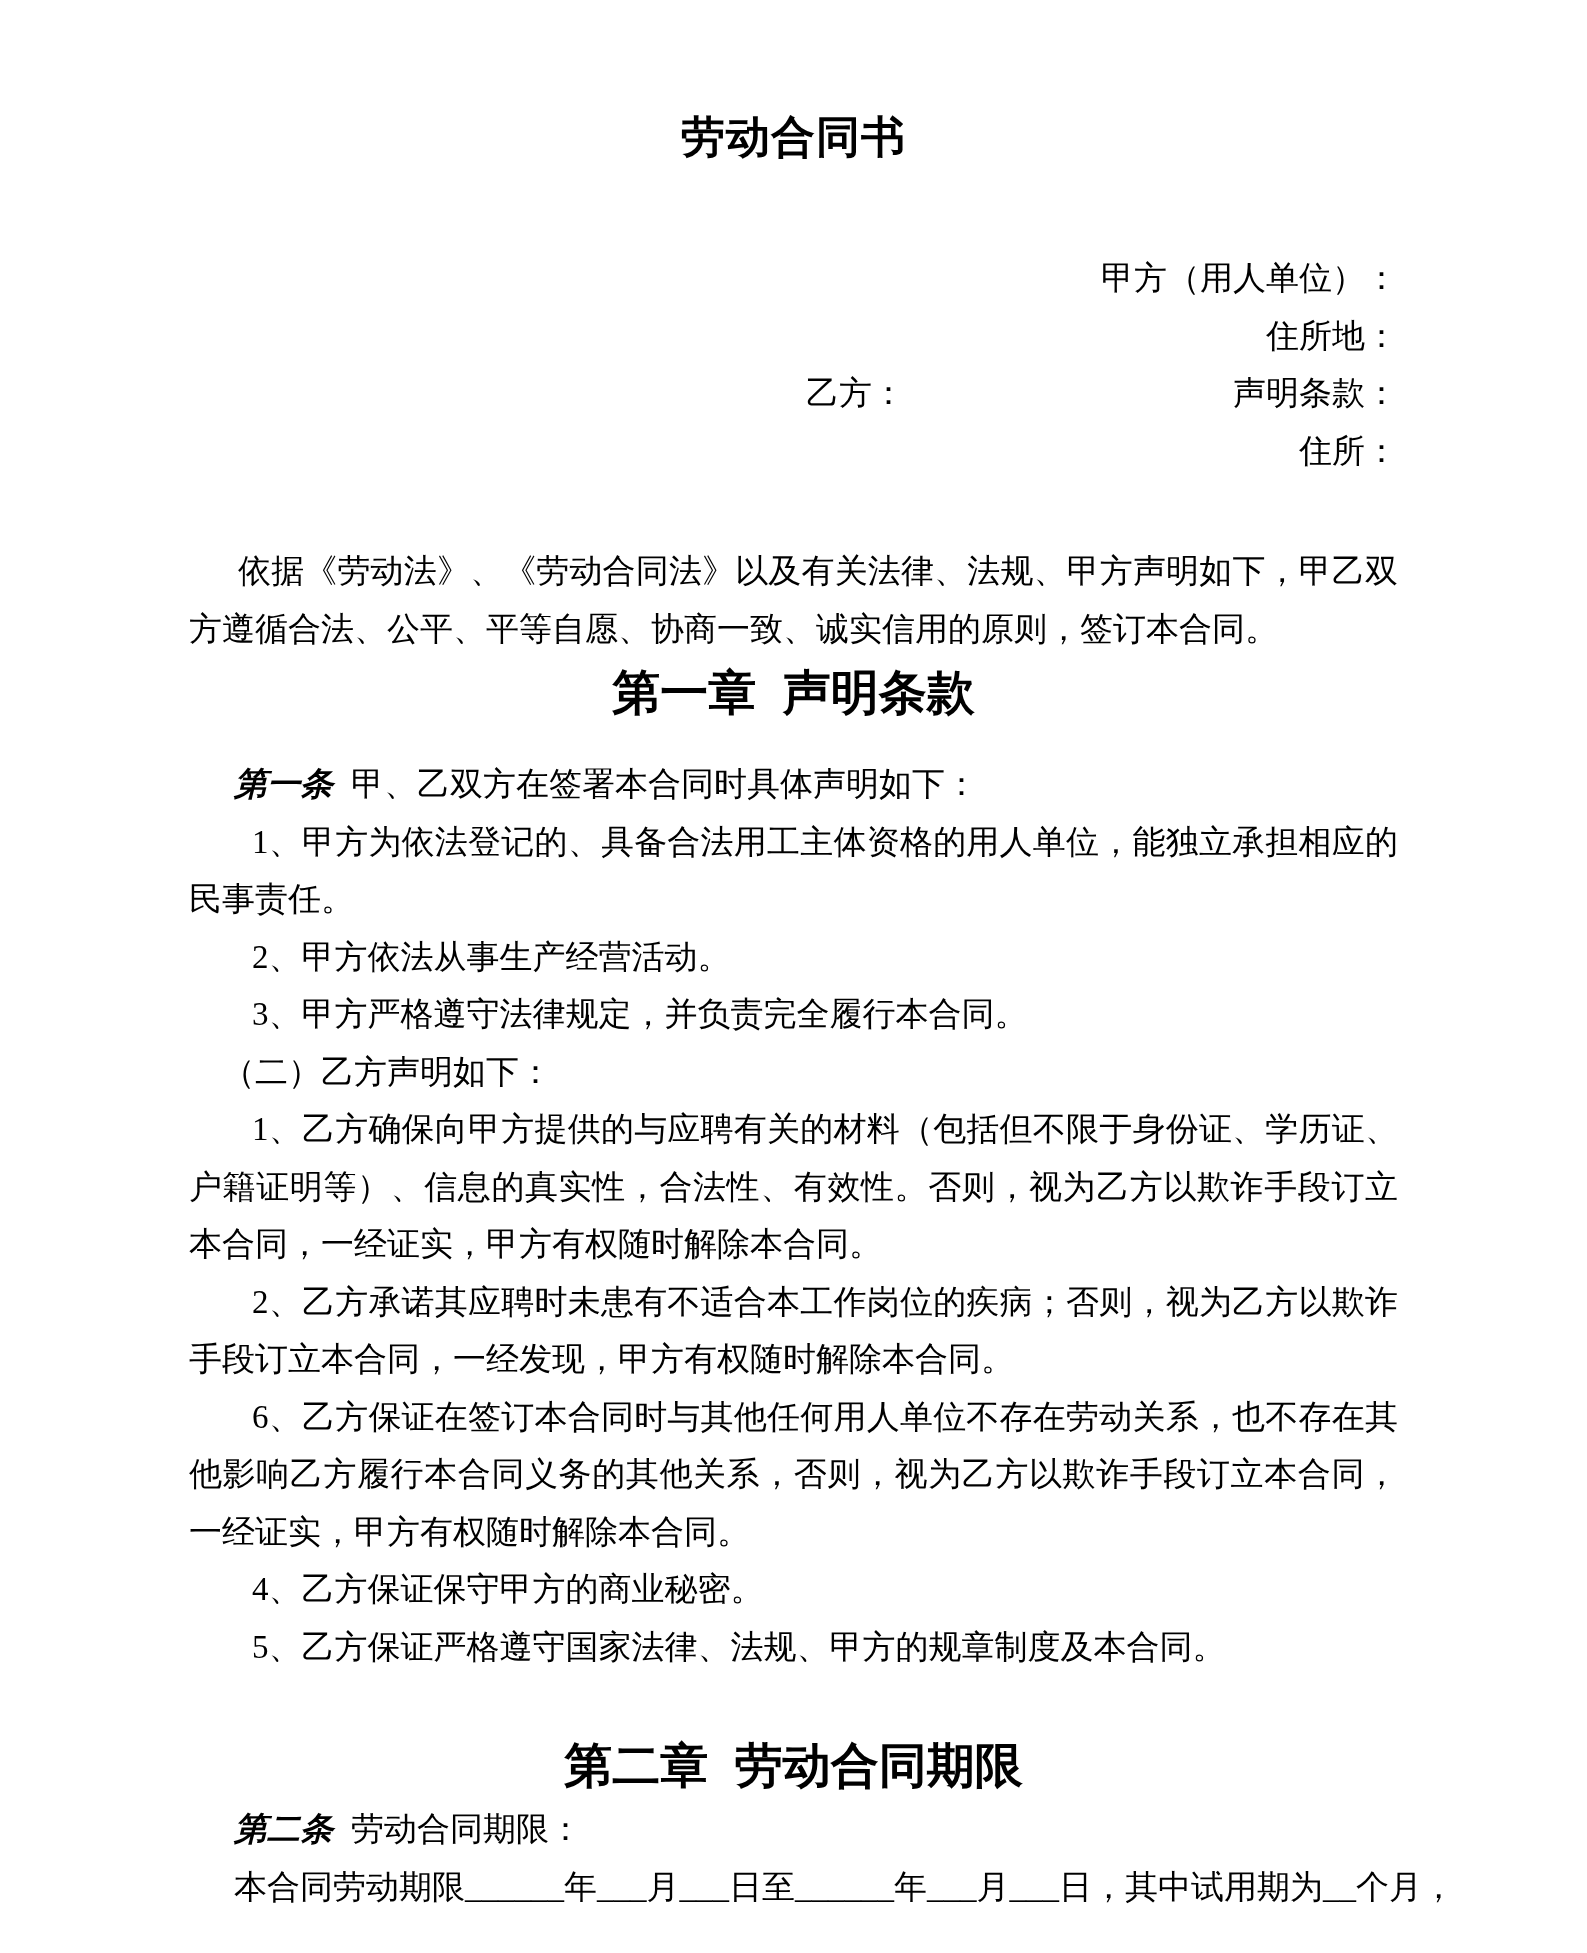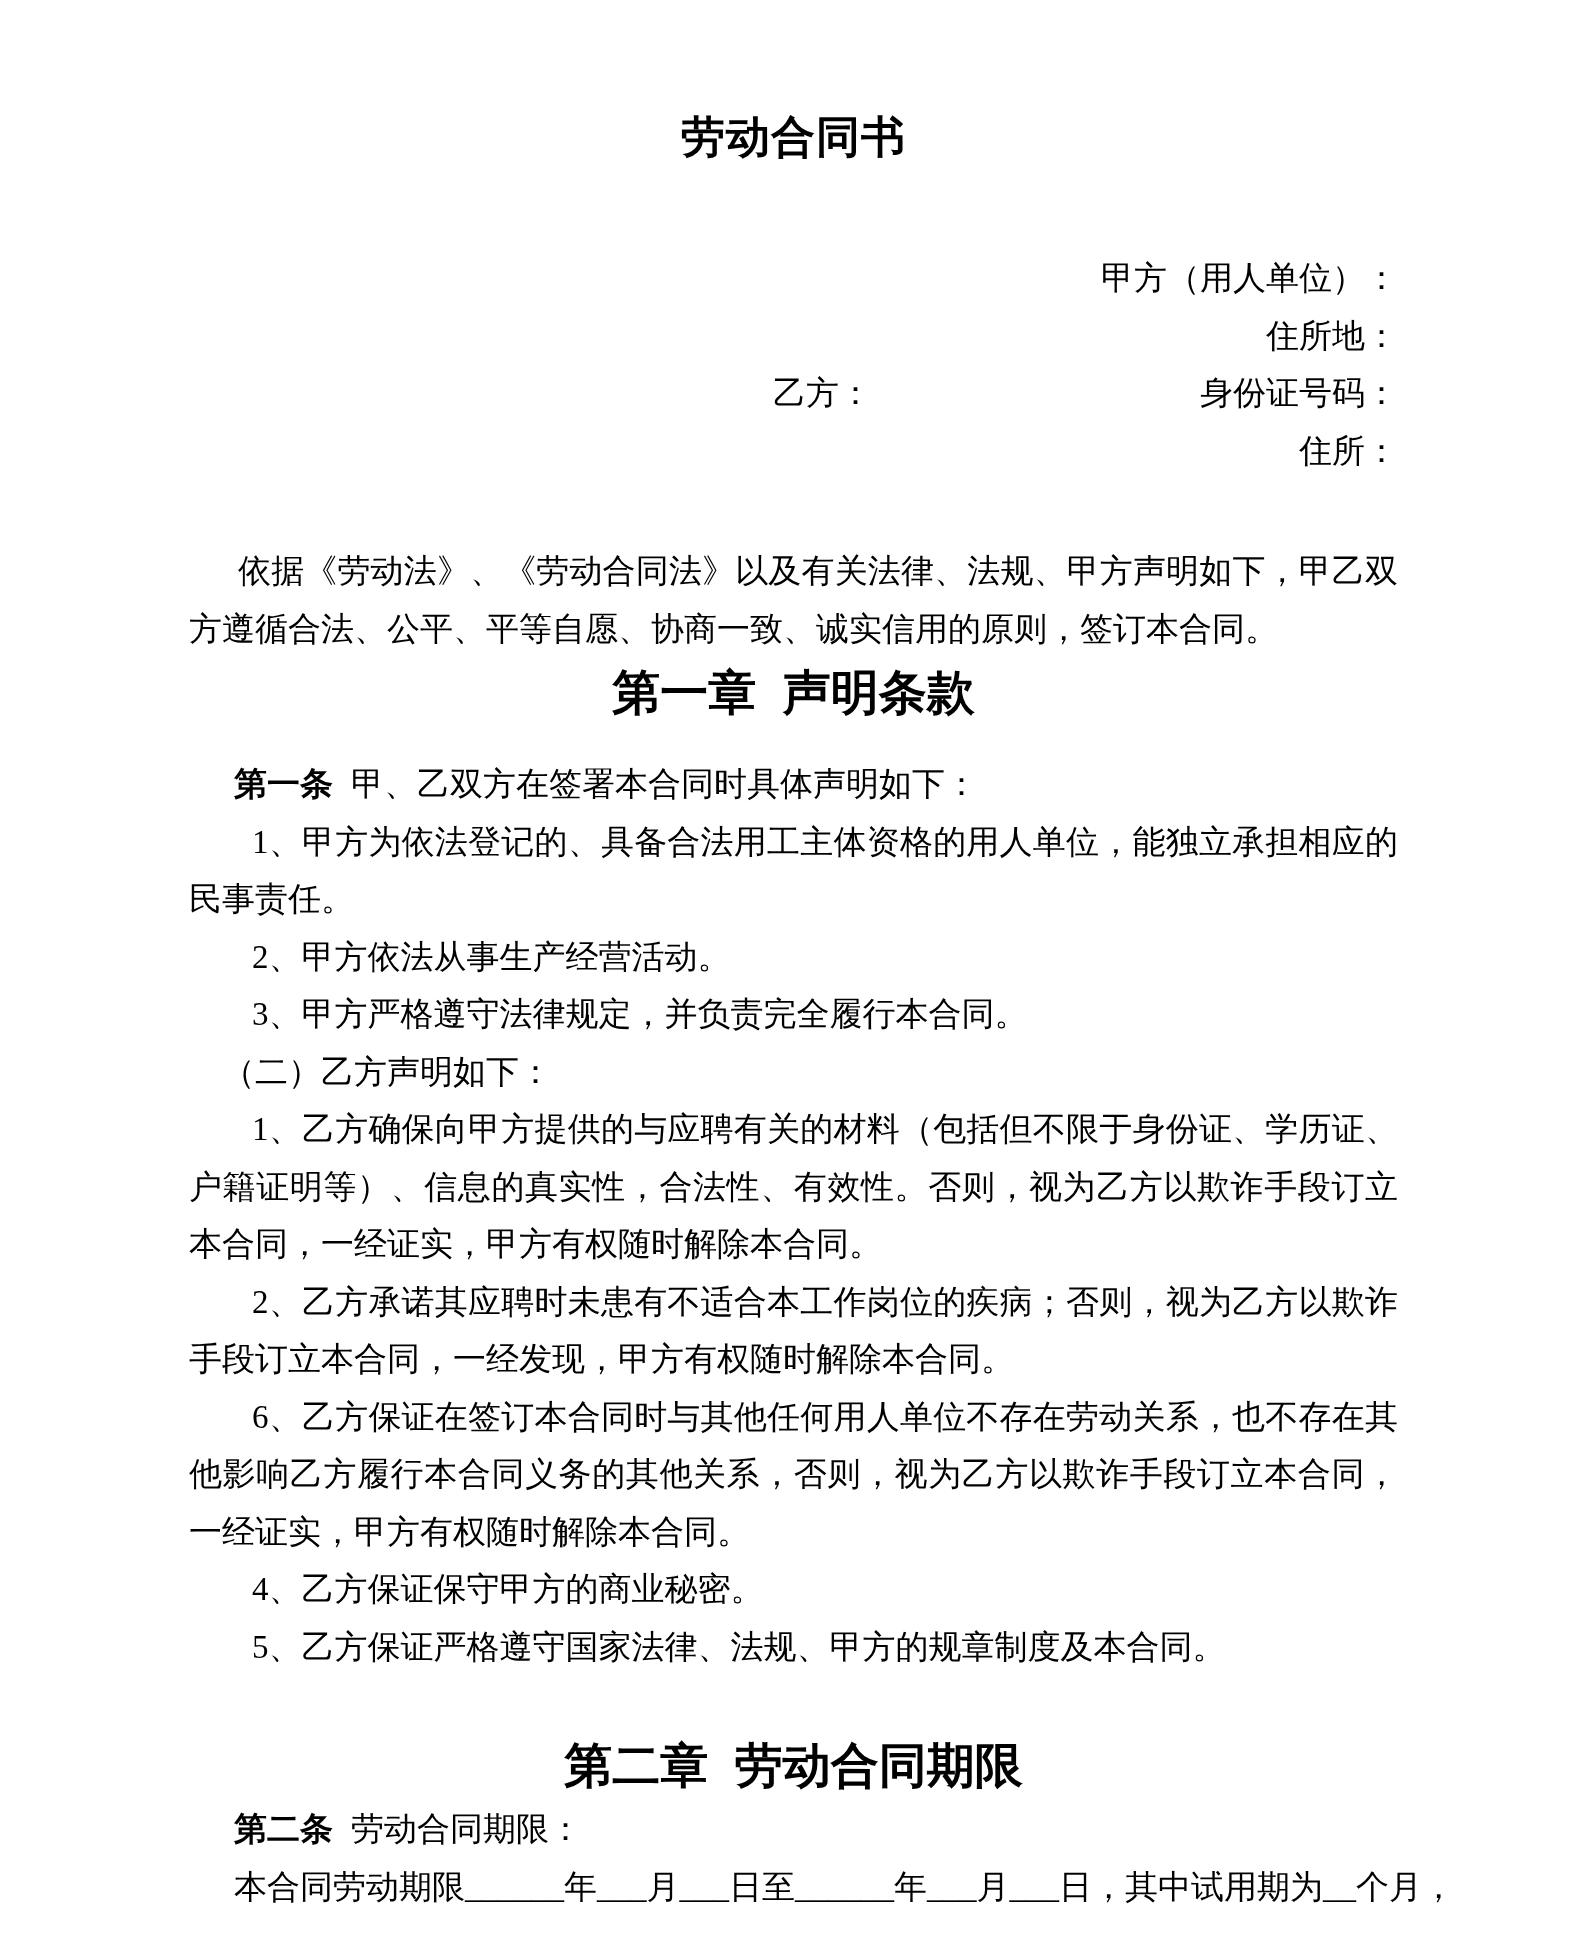--- a/index.html
+++ b/index.html
@@ -87,7 +87,7 @@
     <div class="header-line">甲方（用人单位）：</div>
     <div class="header-line">住所地：</div>
     <div class="header-line">
-      <span>乙方：</span><span class="id-label">身份证号码：</span>
+      <span>乙方：</span><span class="id-label">声明条款：</span>
     </div>
     <div class="header-line">住所：</div>
   </div>

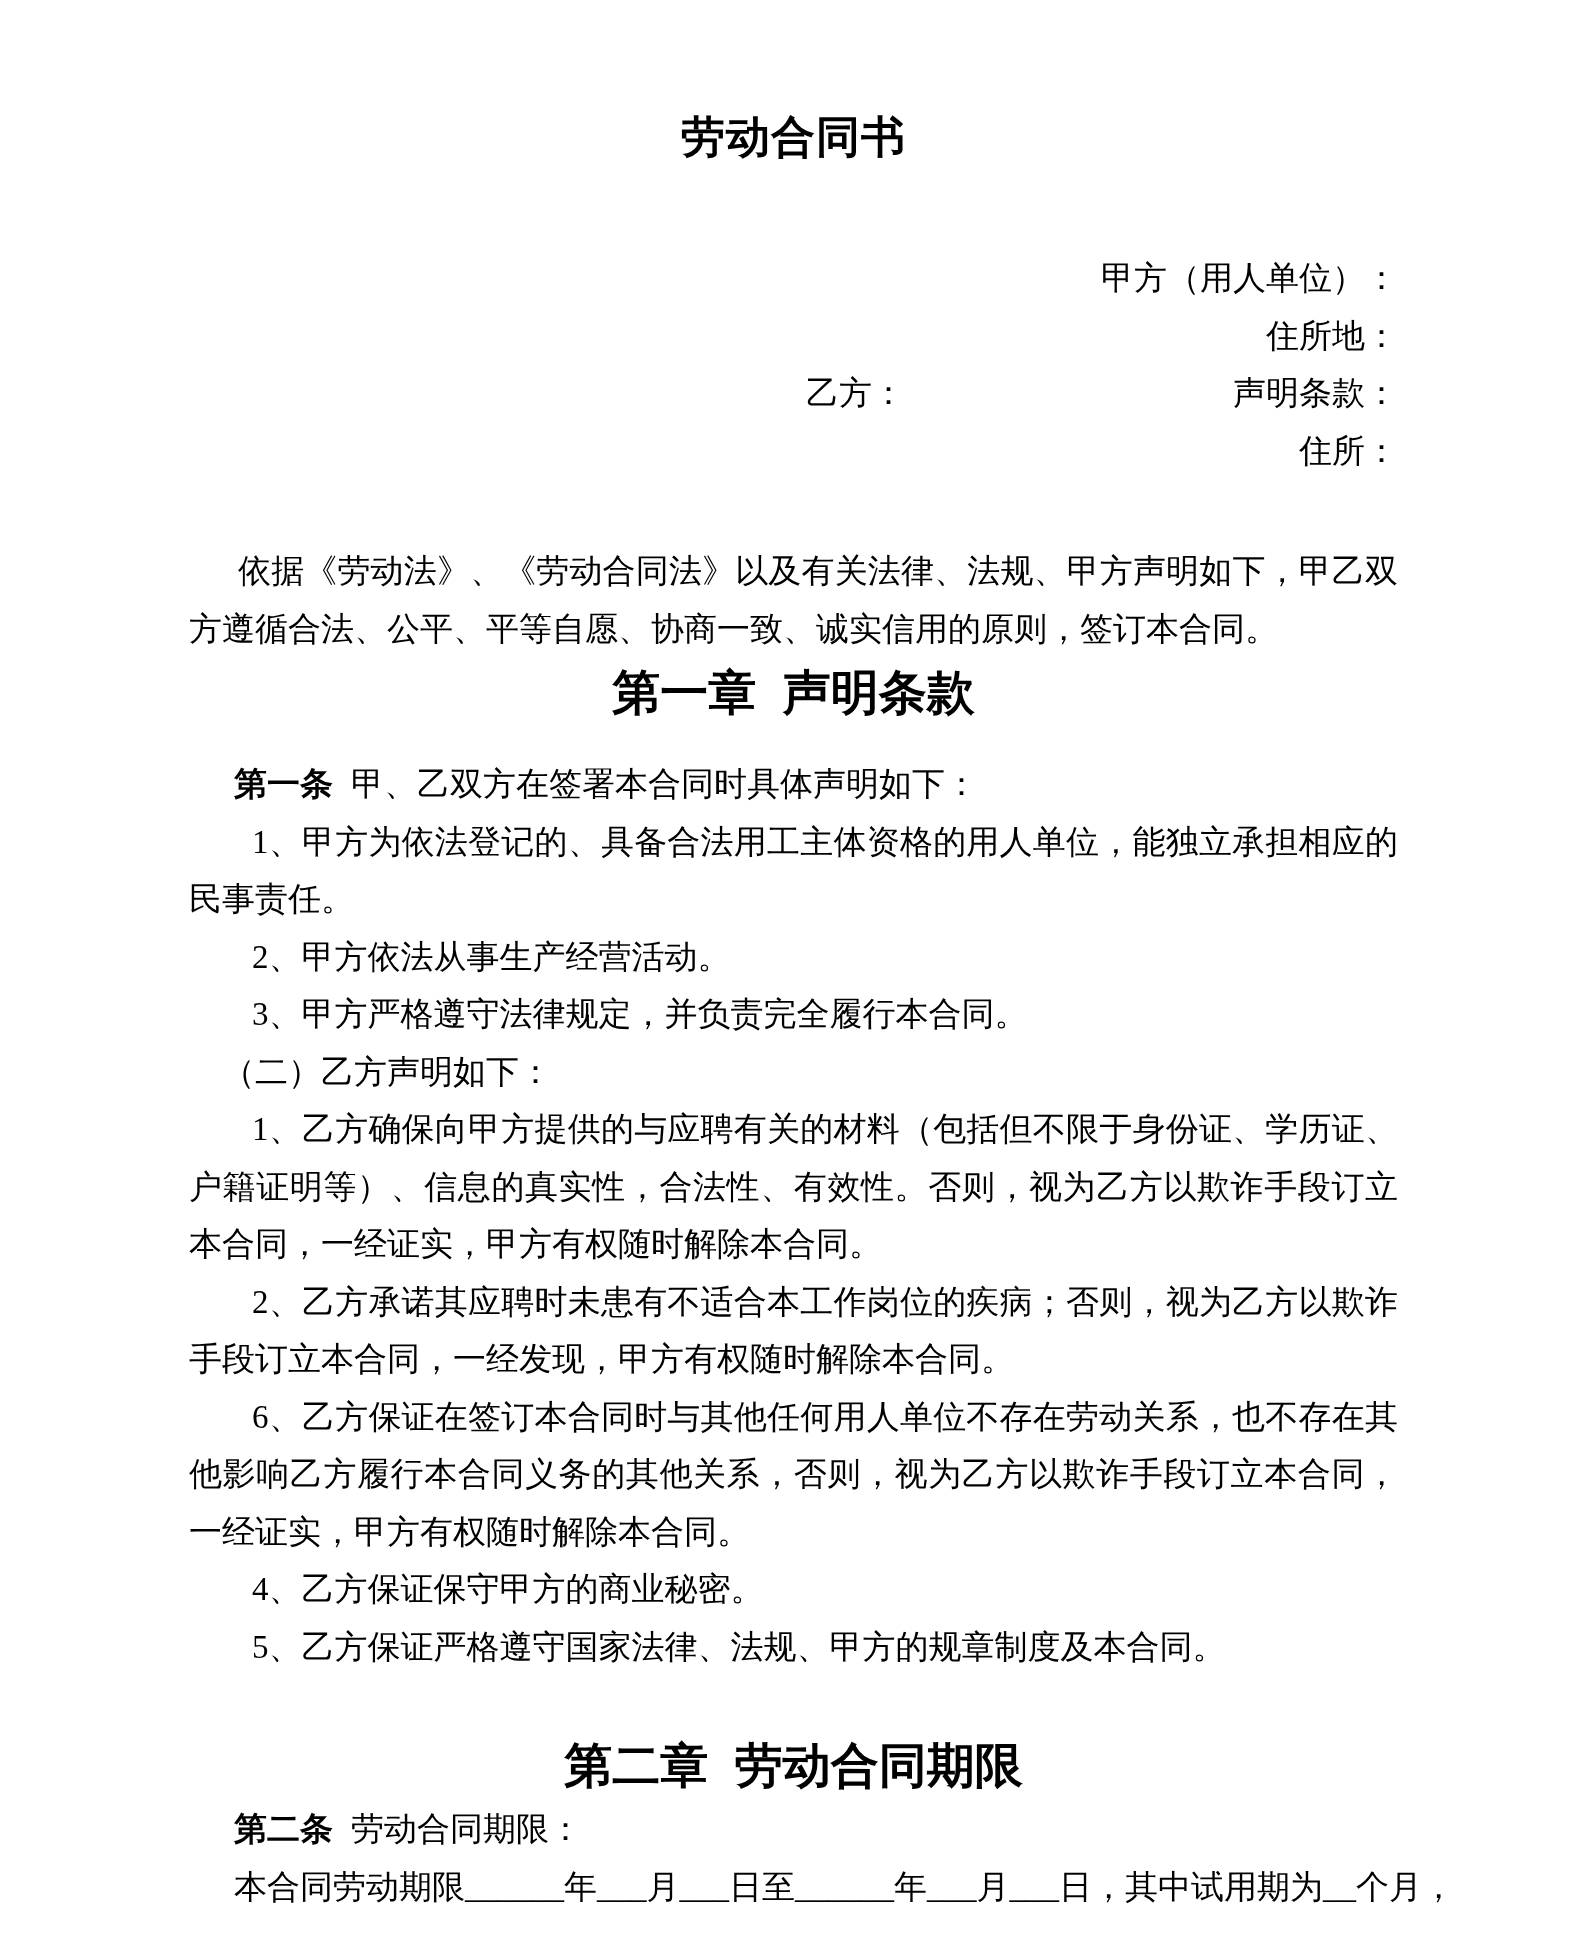--- a/index.html
+++ b/index.html
@@ -62,6 +62,7 @@
   .article-label {
     font-weight: 700;
     margin-right: 18px;
+    font-style: italic;
   }
   .item-sub {
     text-indent: 33px;

